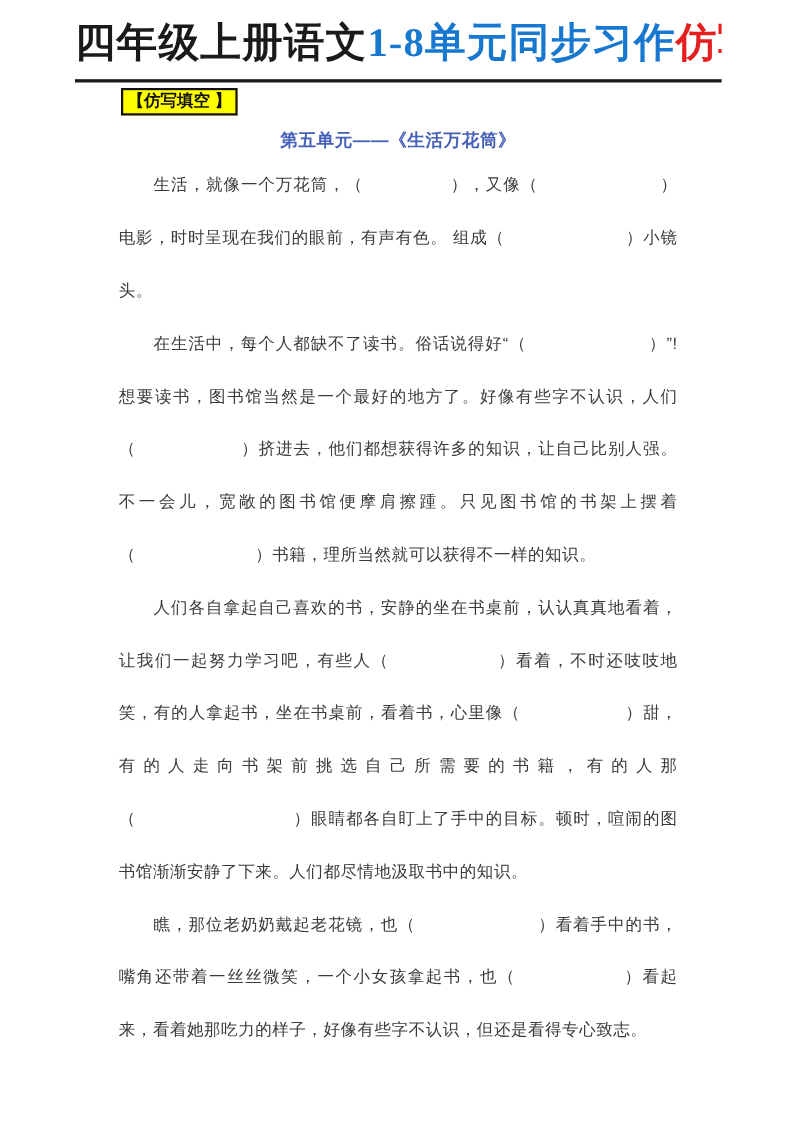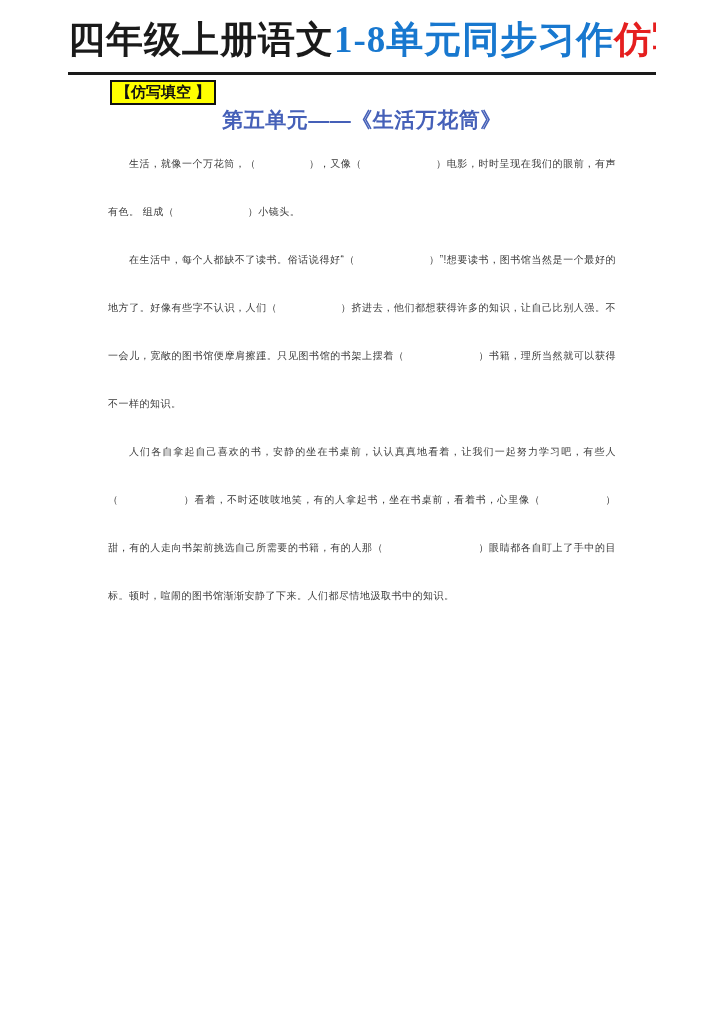--- a/index.html
+++ b/index.html
@@ -51,9 +51,9 @@
   .section-title {
     text-align: center;
     color: var(--section-blue, #4560b8);
-    font-size: 21px;
+    font-size: 16px;
     font-weight: bold;
-    margin-top: 1px;
+    margin-top: 13px;
     letter-spacing: 0.5px;
   }
   .body-text {

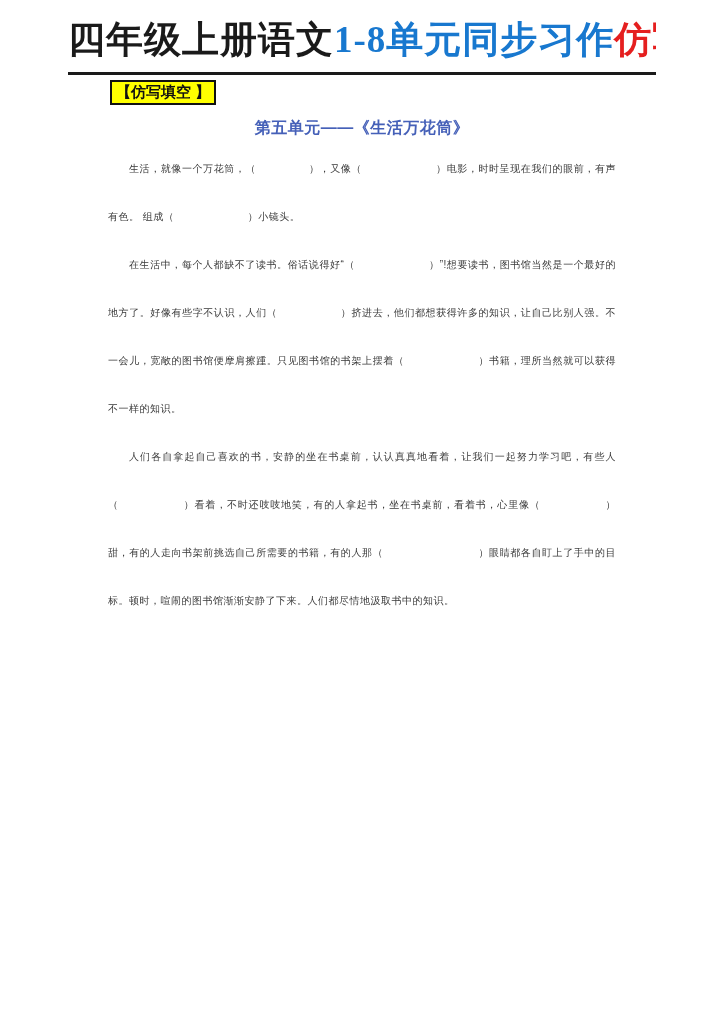--- a/index.html
+++ b/index.html
@@ -60,7 +60,7 @@
     margin-top: 6px;
   }
   .body-text p {
-    font-size: 10px;
+    font-size: 15px;
     line-height: 48px;
     text-align: justify;
     text-indent: 2.1em;

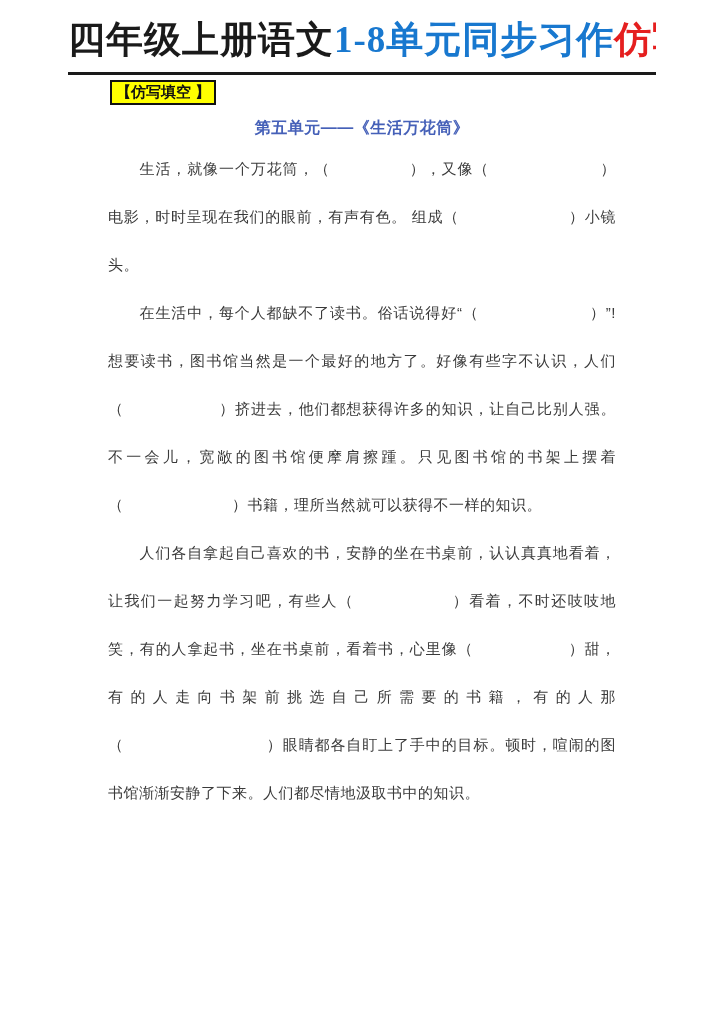--- a/index.html
+++ b/index.html
@@ -100,6 +100,7 @@
       <p>生活，就像一个万花筒，（　　　　　），又像（　　　　　　　）电影，时时呈现在我们的眼前，有声有色。 组成（　　　　　　　）小镜头。</p>
       <p>在生活中，每个人都缺不了读书。俗话说得好“（　　　　　　　）”!想要读书，图书馆当然是一个最好的地方了。好像有些字不认识，人们（　　　　　　）挤进去，他们都想获得许多的知识，让自己比别人强。不一会儿，宽敞的图书馆便摩肩擦踵。只见图书馆的书架上摆着（　　　　　　　）书籍，理所当然就可以获得不一样的知识。</p>
       <p>人们各自拿起自己喜欢的书，安静的坐在书桌前，认认真真地看着，让我们一起努力学习吧，有些人（　　　　　　）看着，不时还吱吱地笑，有的人拿起书，坐在书桌前，看着书，心里像（　　　　　　）甜，有的人走向书架前挑选自己所需要的书籍，有的人那（　　　　　　　　　）眼睛都各自盯上了手中的目标。顿时，喧闹的图书馆渐渐安静了下来。人们都尽情地汲取书中的知识。</p>
+      <p>瞧，那位老奶奶戴起老花镜，也（　　　　　　　）看着手中的书，嘴角还带着一丝丝微笑，一个小女孩拿起书，也（　　　　　　）看起来，看着她那吃力的样子，好像有些字不认识，但还是看得专心致志。</p>
     </div>
 
   </div>

